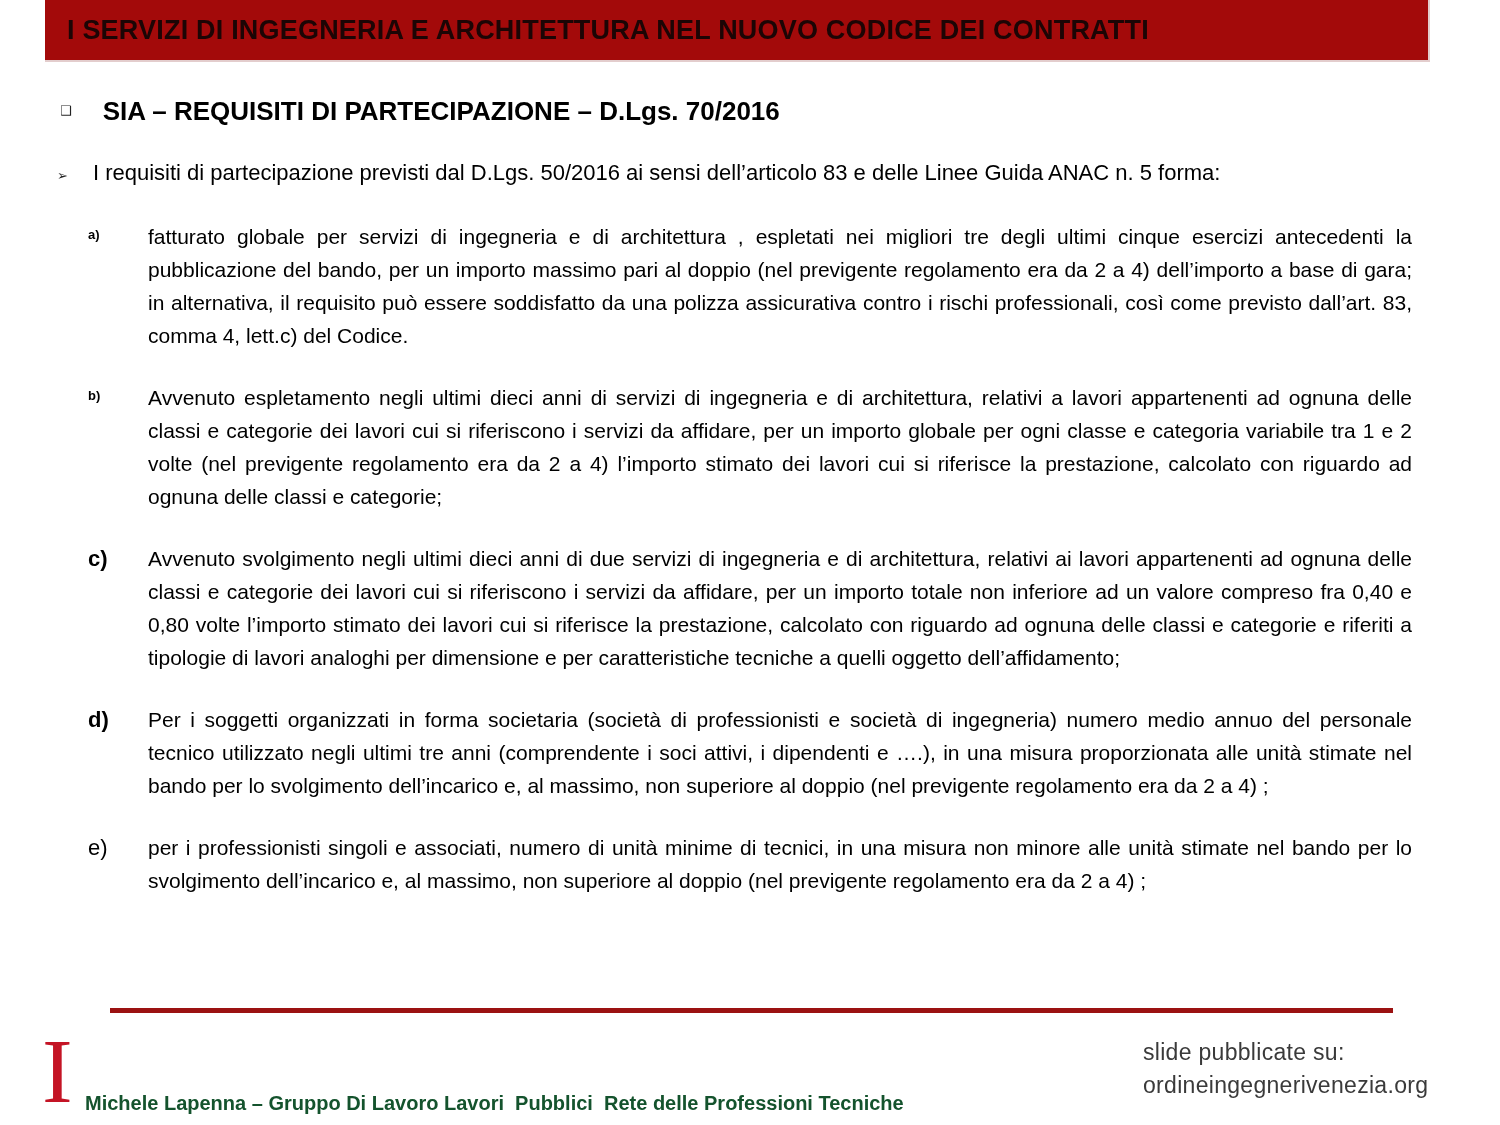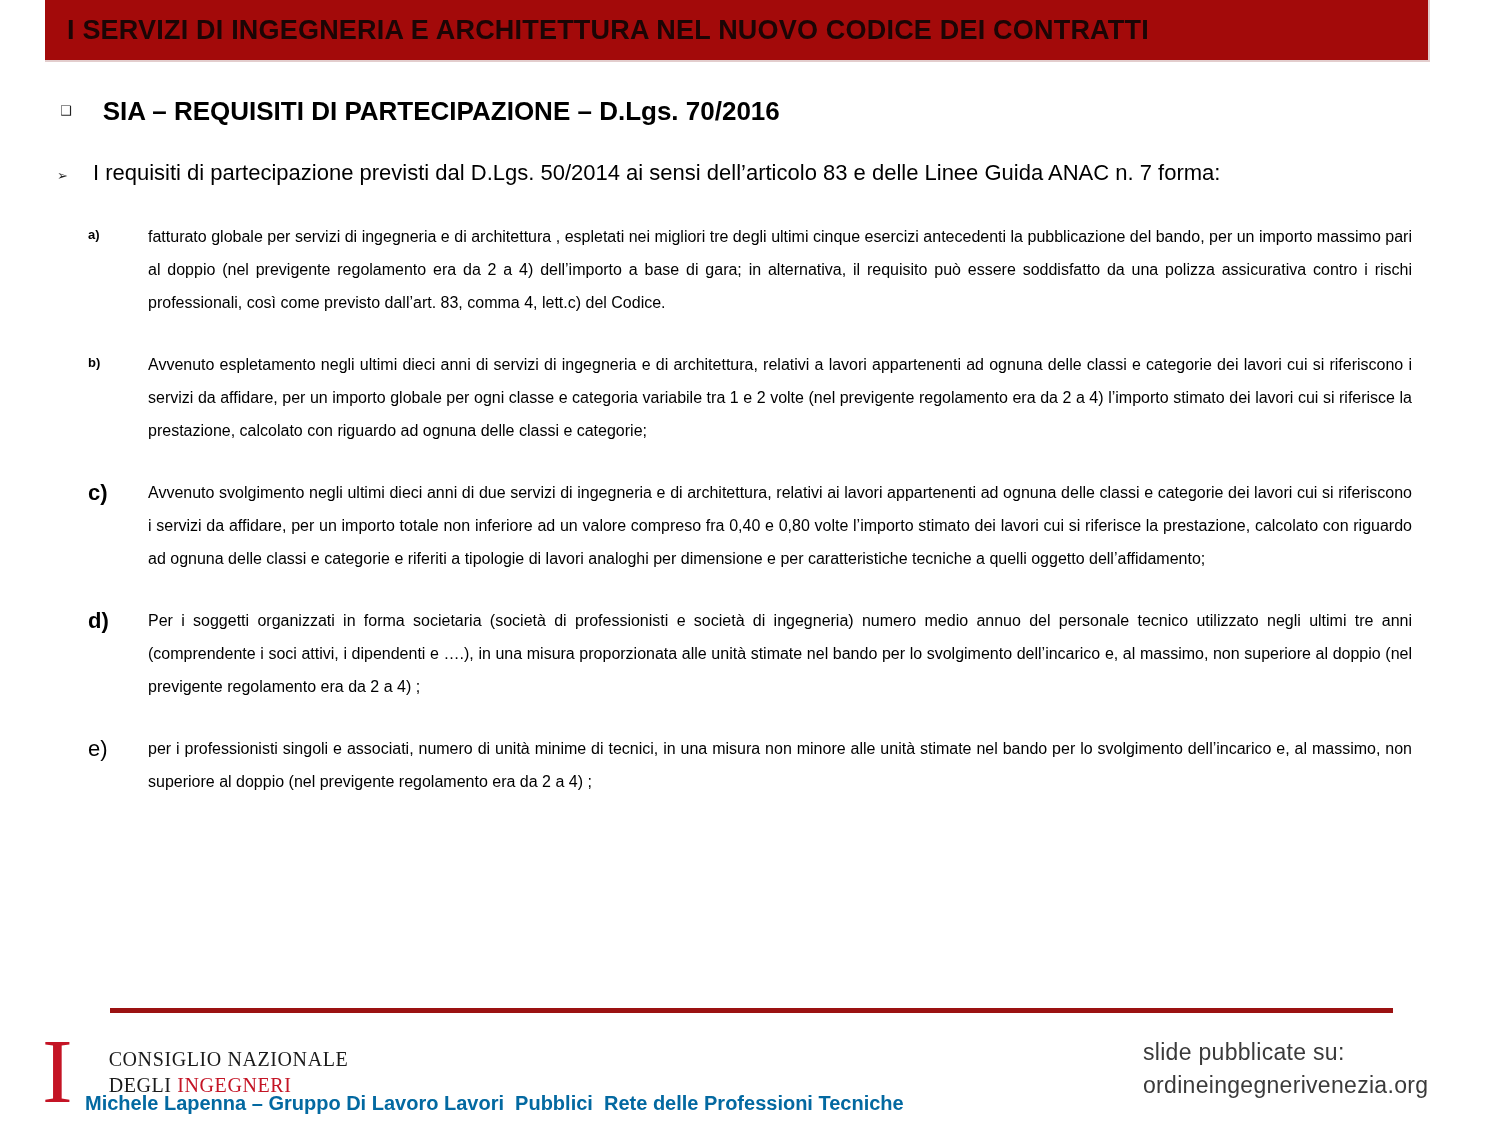--- a/index.html
+++ b/index.html
@@ -150,7 +150,7 @@
 
   <div class="intro-row">
     <span class="arrow-bullet">➢</span>
-    <span class="intro-text"><span class="b">I requisiti di partecipazione</span><span class="r"> previsti dal D.Lgs. 50/2014 ai sensi </span><span class="b">dell’articolo 83</span><span class="r"> e delle </span><span class="b">Linee Guida ANAC n. 7</span><span class="r"> forma:</span></span>
+    <span class="intro-text"><span class="b">I requisiti di partecipazione</span><span class="r"> previsti dal D.Lgs. 50/2016 ai sensi </span><span class="b">dell’articolo 83</span><span class="r"> e delle </span><span class="b">Linee Guida ANAC n. 7</span><span class="r"> forma:</span></span>
   </div>
 
   <div class="items">

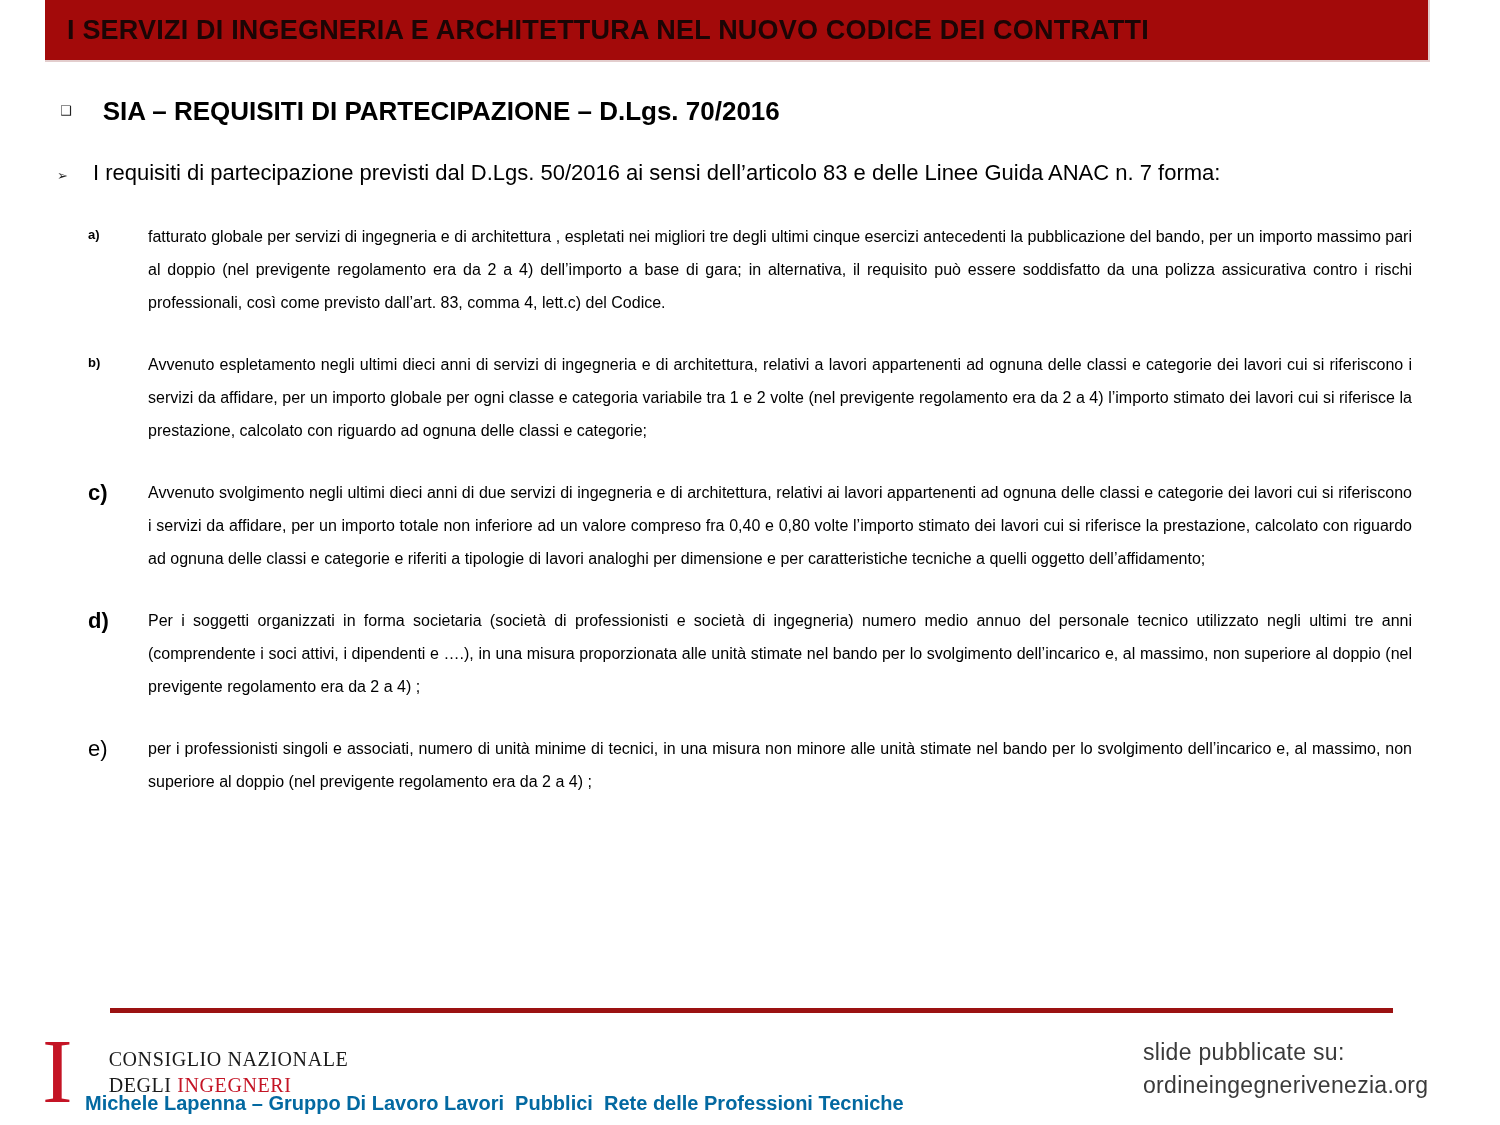--- a/index.html
+++ b/index.html
@@ -150,7 +150,7 @@
 
   <div class="intro-row">
     <span class="arrow-bullet">➢</span>
-    <span class="intro-text"><span class="b">I requisiti di partecipazione</span><span class="r"> previsti dal D.Lgs. 50/2016 ai sensi </span><span class="b">dell’articolo 83</span><span class="r"> e delle </span><span class="b">Linee Guida ANAC n. 7</span><span class="r"> forma:</span></span>
+    <span class="intro-text"><span class="b">I requisiti di partecipazione</span><span class="r"> previsti dal D.Lgs. 50/2016 ai sensi </span><span class="b">dell’articolo 83</span><span class="r"> e delle </span><span class="b">Linee Guida ANAC n. 5</span><span class="r"> forma:</span></span>
   </div>
 
   <div class="items">

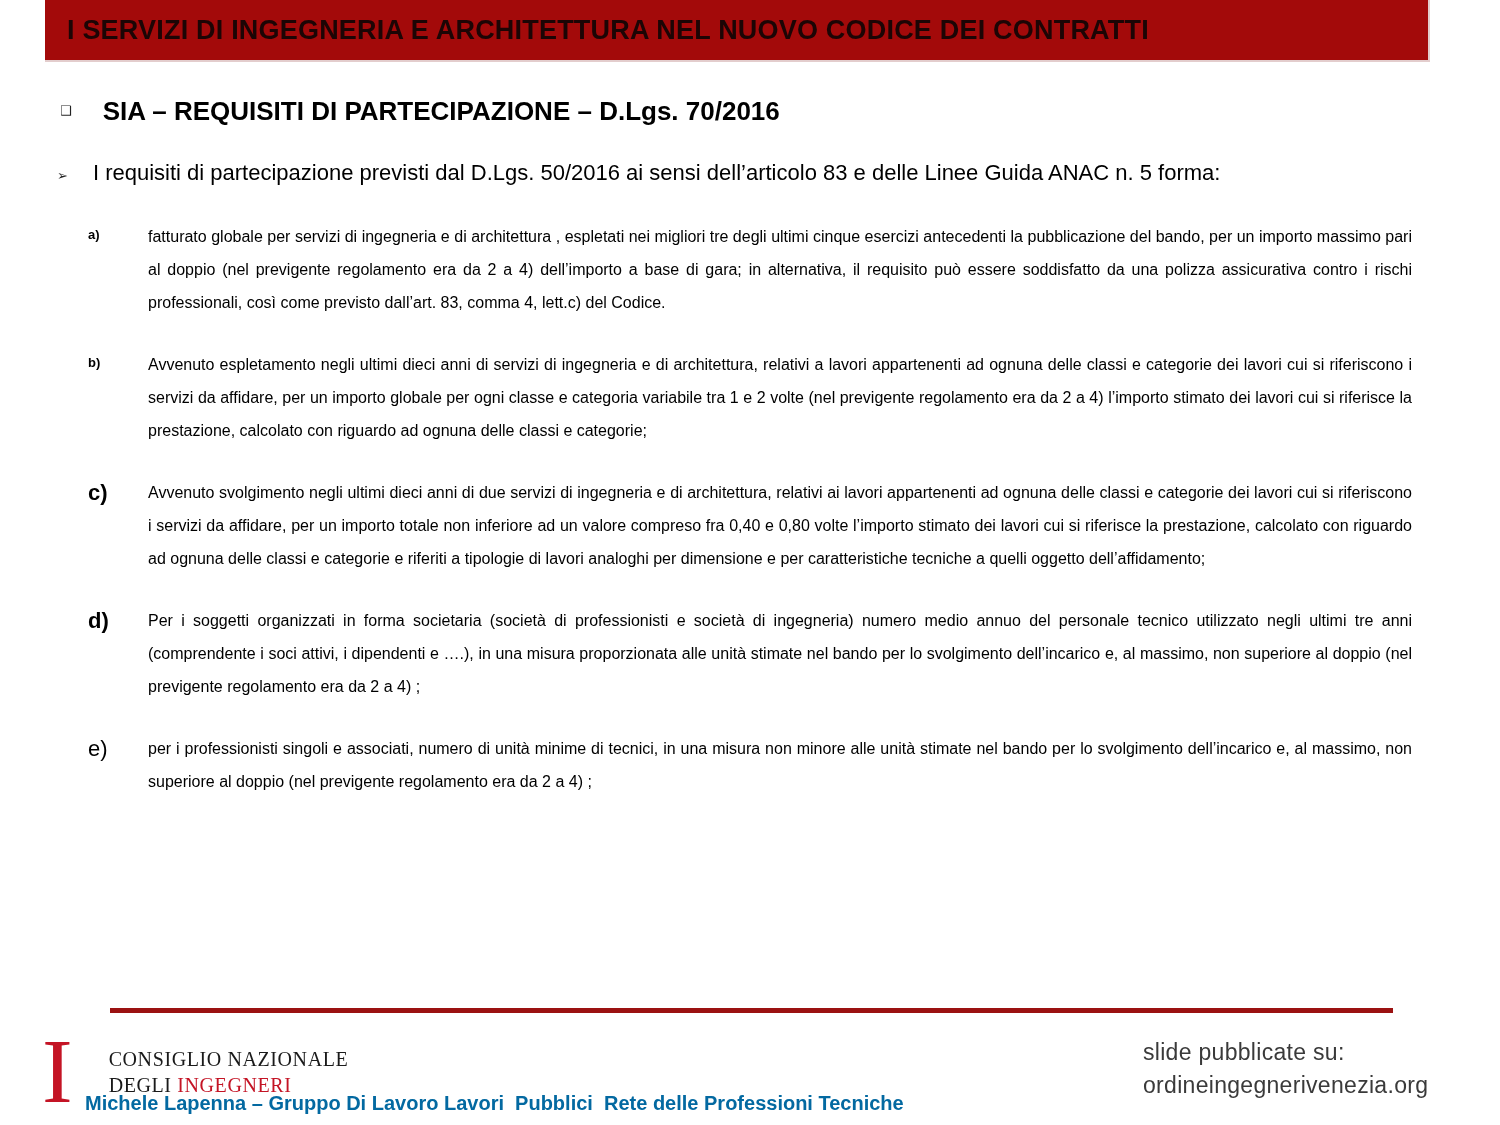--- a/index.html
+++ b/index.html
@@ -78,7 +78,7 @@
   .marker.light { font-weight: normal; }
   .item-text {
     flex: 1;
-    font-size: 16px;
+    font-size: 21px;
     line-height: 33px;
     text-align: justify;
   }

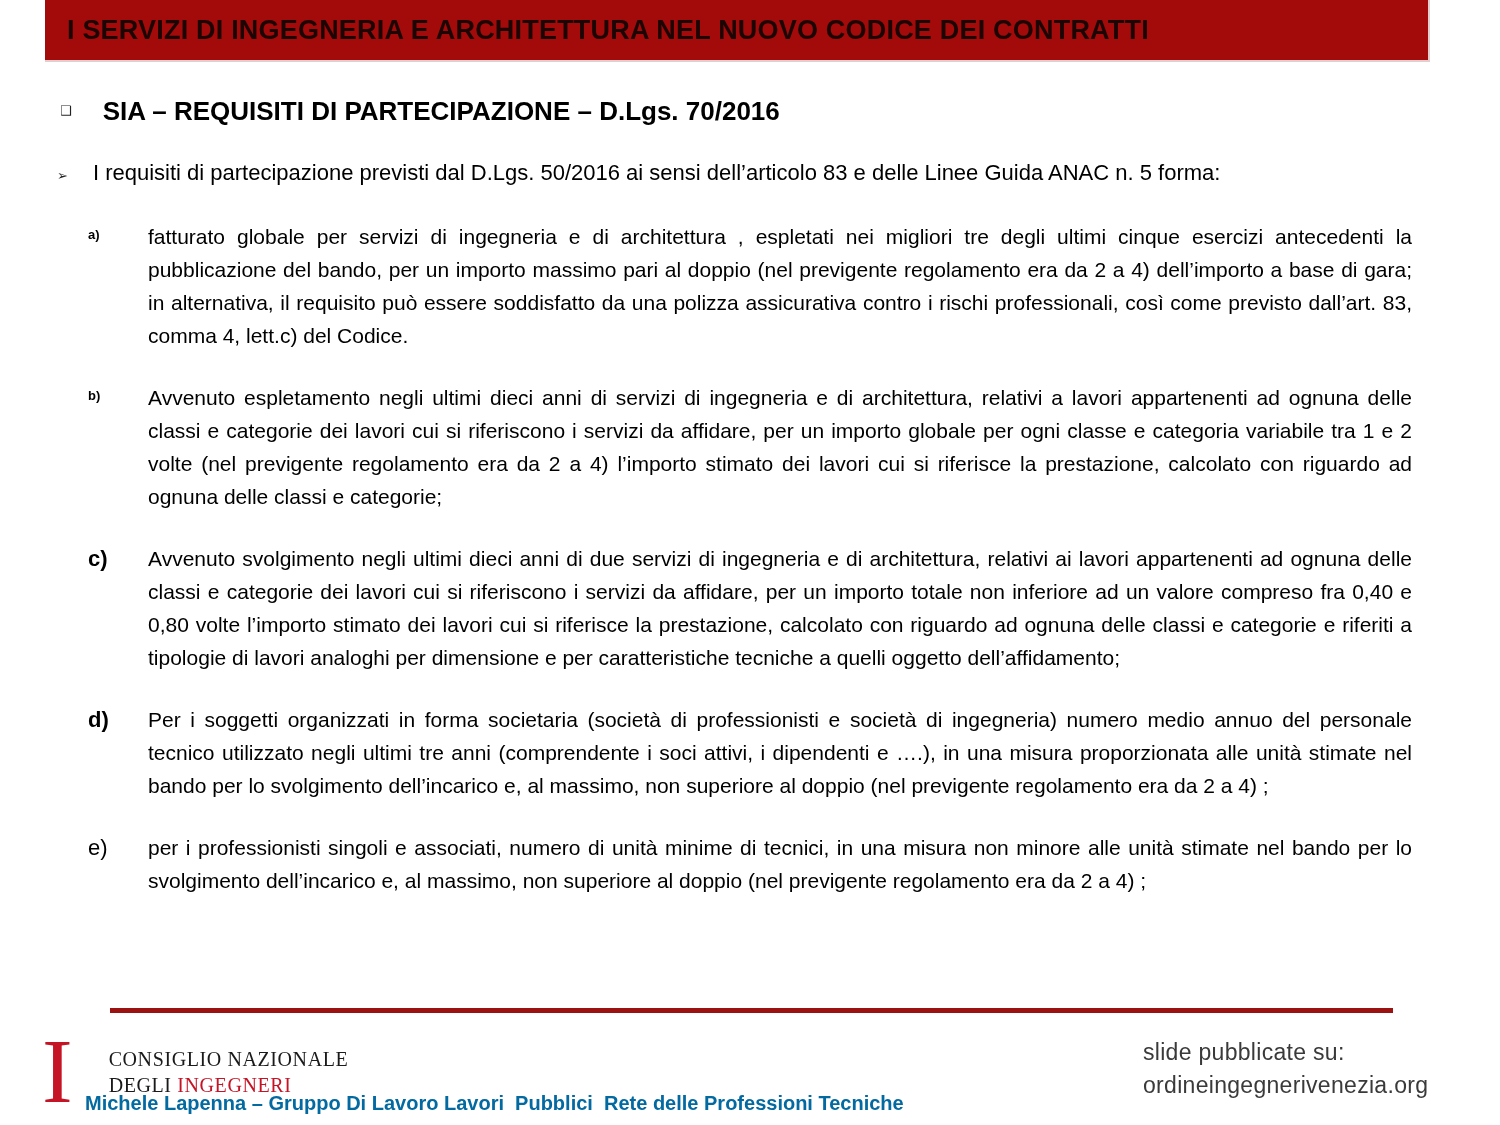--- a/index.html
+++ b/index.html
@@ -186,10 +186,6 @@
 
   <div class="footer-logo">
     <span class="logo-i">I</span>
-    <div class="logo-text">
-      <div class="logo-line1">CONSIGLIO NAZIONALE</div>
-      <div class="logo-line2"><span>DEGLI </span><span class="red">INGEGNERI</span></div>
-    </div>
   </div>
 
   <div class="credit">Michele Lapenna – Gruppo Di Lavoro Lavori  Pubblici  Rete delle Professioni Tecniche</div>

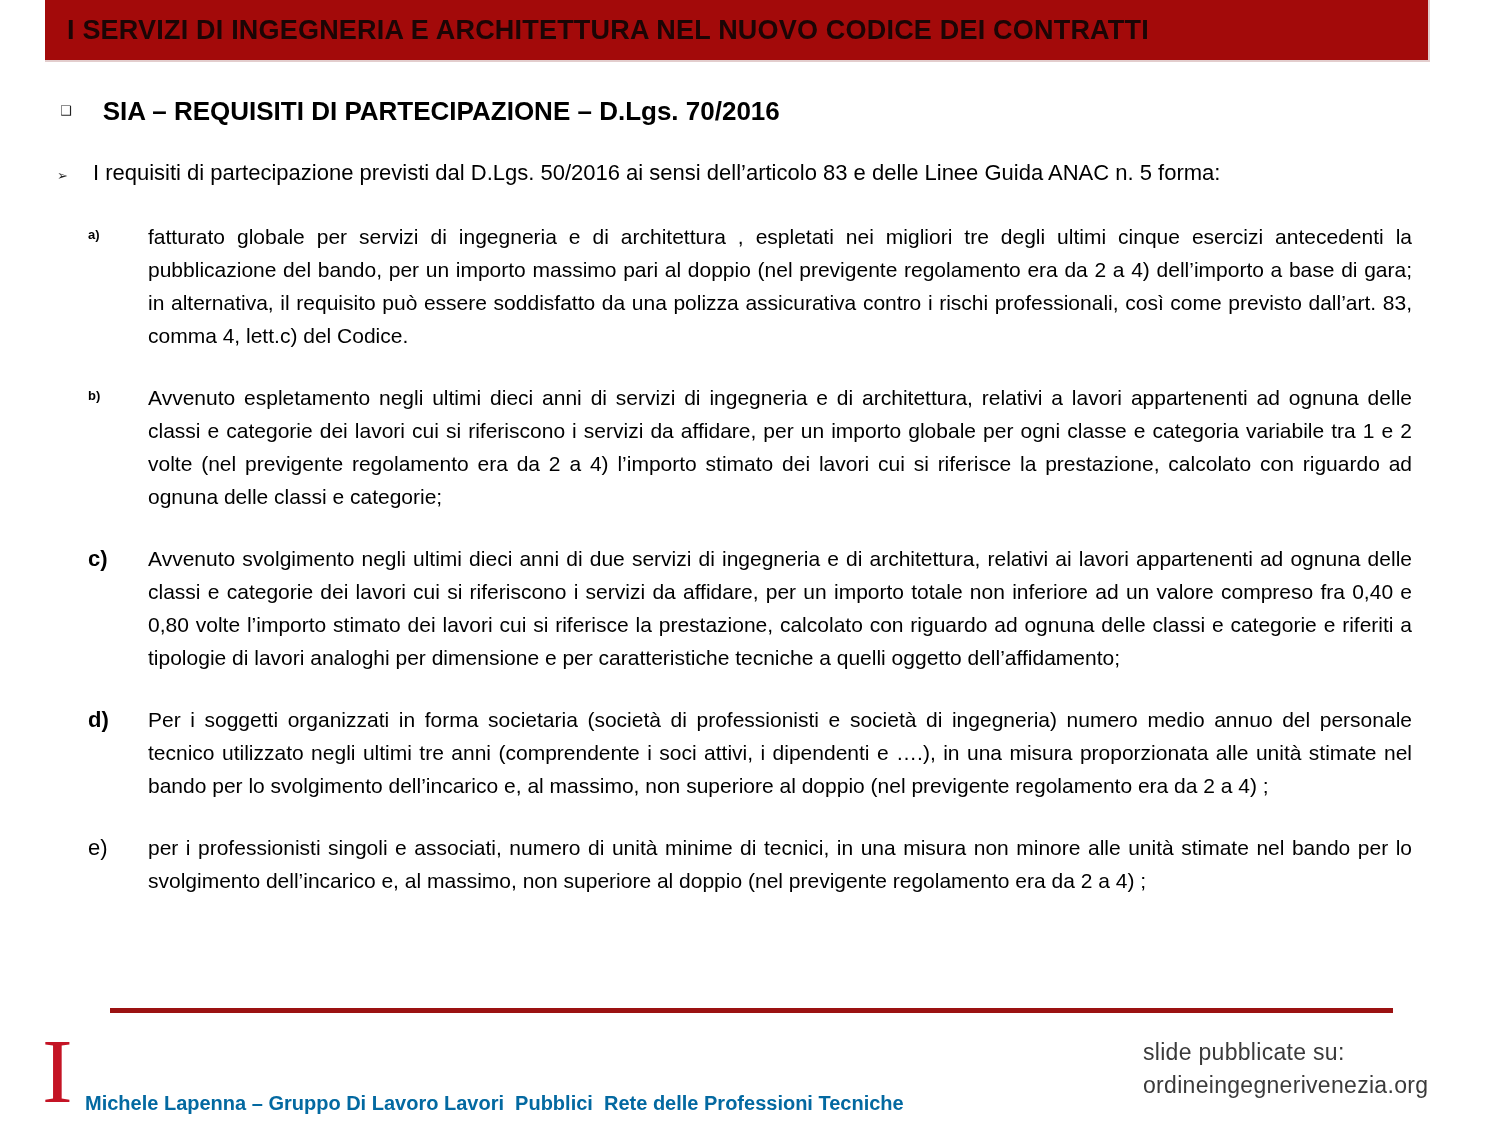--- a/index.html
+++ b/index.html
@@ -121,7 +121,7 @@
     left: 85px; top: 1092px;
     font-size: 20px;
     font-weight: bold;
-    color: #0369a1;
+    color: #14532d;
     white-space: pre-wrap;
   }
 

